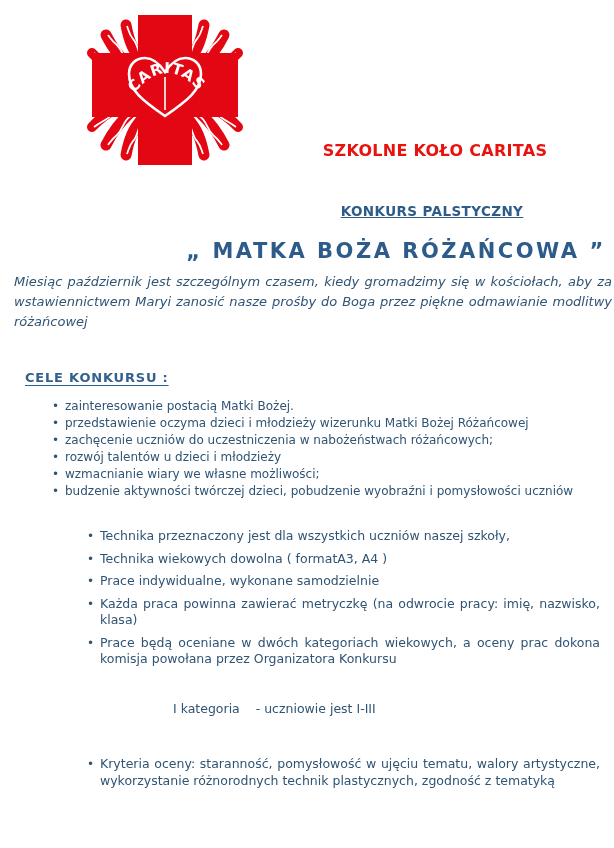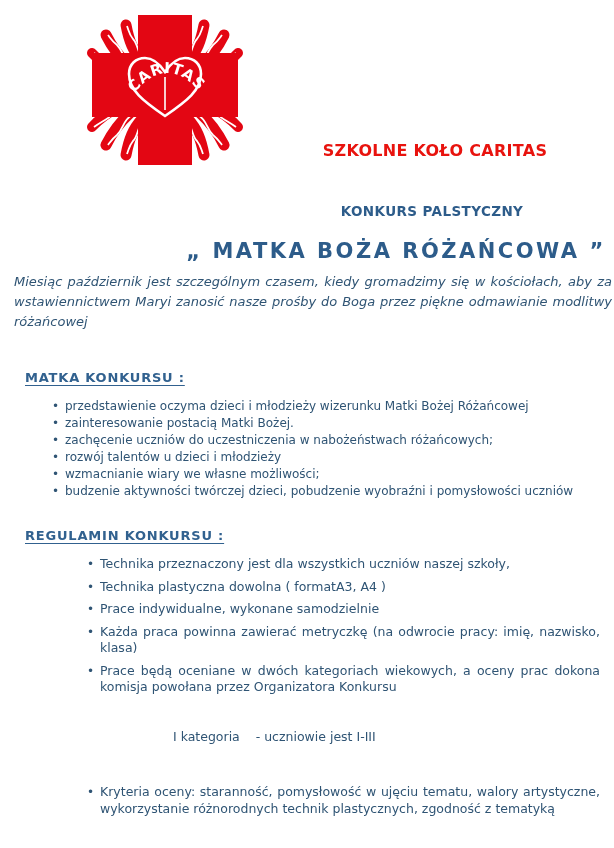--- a/index.html
+++ b/index.html
@@ -24,7 +24,7 @@
   .h-line{position:absolute;text-align:center;font-weight:bold;white-space:nowrap;}
   .h-red{top:141px;left:256px;width:358px;color:var(--red);font-size:16px;letter-spacing:0.3px;}
   .h-oglasza{top:179px;left:228px;width:386px;color:var(--title-blue);font-size:13.5px;letter-spacing:0.6px;}
-  .h-konkurs{top:203px;left:250px;width:364px;color:var(--title-blue);font-size:13.5px;letter-spacing:0.4px;}
+  .h-konkurs{top:203px;left:250px;width:364px;color:var(--title-blue);font-size:13.5px;letter-spacing:0.4px;text-decoration:underline;}
   .h-matka{top:239px;left:178px;width:436px;color:var(--title-blue);font-size:21px;letter-spacing:2.5px;}
 
   

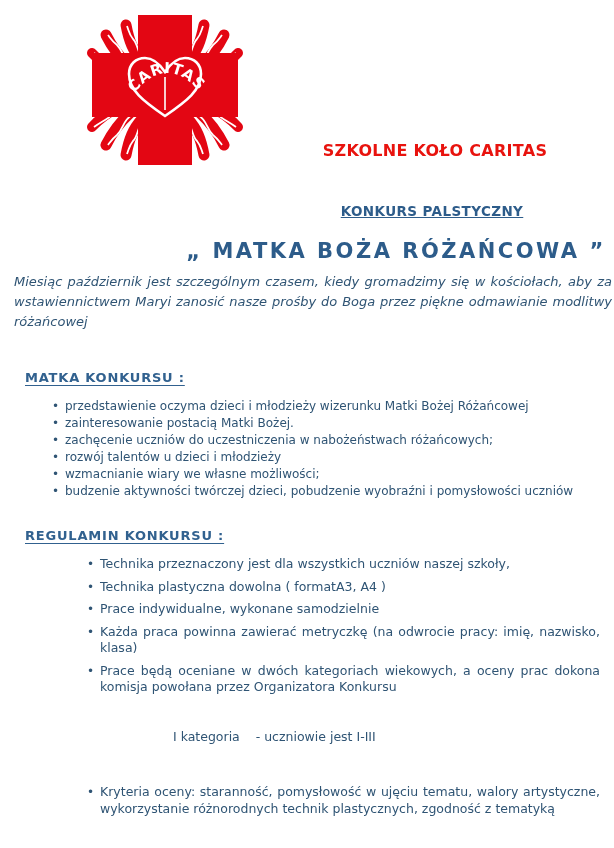--- a/index.html
+++ b/index.html
@@ -105,7 +105,7 @@
   <p class="intro">Miesiąc październik jest szczególnym czasem, kiedy gromadzimy się w kościołach, aby za wstawiennictwem Maryi zanosić nasze prośby do Boga przez piękne odmawianie modlitwy różańcowej</p>
 
   <div class="section section-goals">
-    <div class="sec-heading">MATKA KONKURSU :</div>
+    <div class="sec-heading">CELE KONKURSU :</div>
     <ul class="doc-list">
       <li>przedstawienie oczyma dzieci i młodzieży wizerunku Matki Bożej Różańcowej</li>
       <li>zainteresowanie postacią Matki Bożej.</li>

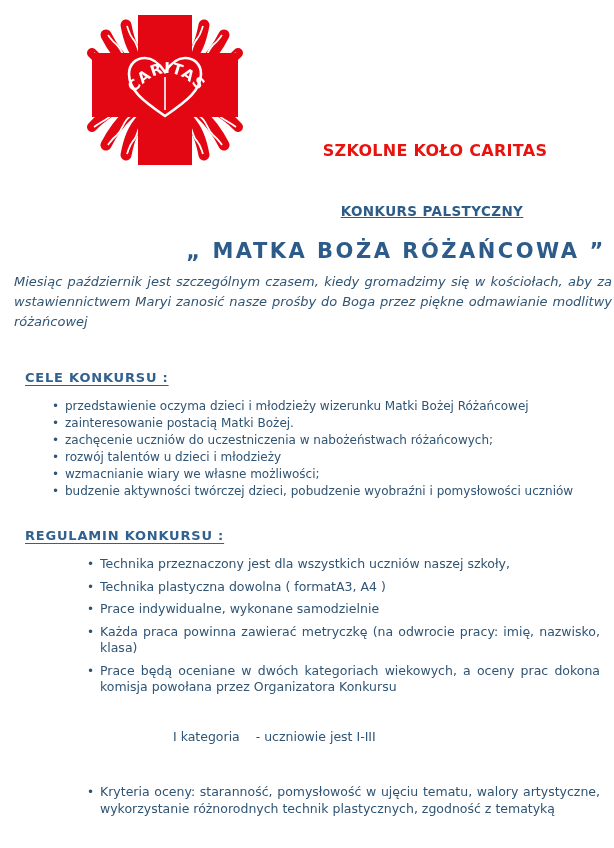--- a/index.html
+++ b/index.html
@@ -107,8 +107,8 @@
   <div class="section section-goals">
     <div class="sec-heading">CELE KONKURSU :</div>
     <ul class="doc-list">
+      <li>zainteresowanie postacią Matki Bożej.</li>
       <li>przedstawienie oczyma dzieci i młodzieży wizerunku Matki Bożej Różańcowej</li>
-      <li>zainteresowanie postacią Matki Bożej.</li>
       <li>zachęcenie uczniów do uczestniczenia w nabożeństwach różańcowych;</li>
       <li>rozwój talentów u dzieci i młodzieży</li>
       <li>wzmacnianie wiary we własne możliwości;</li>

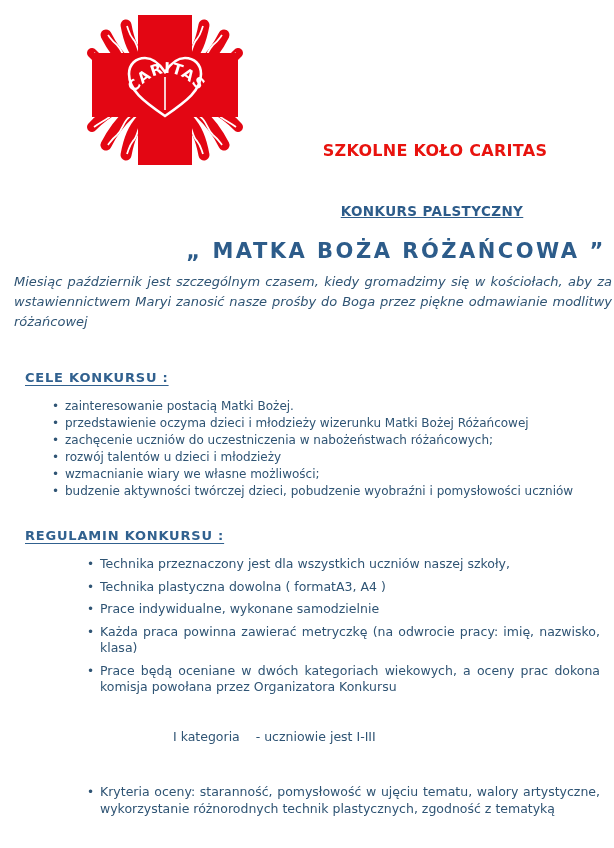--- a/index.html
+++ b/index.html
@@ -117,7 +117,6 @@
   </div>
 
   <div class="section section-rules">
-    <div class="sec-heading">REGULAMIN KONKURSU :</div>
     <ul class="rules-list">
       <li>Technika przeznaczony jest dla wszystkich uczniów naszej szkoły,</li>
       <li>Technika plastyczna dowolna ( formatA3,  A4 )</li>

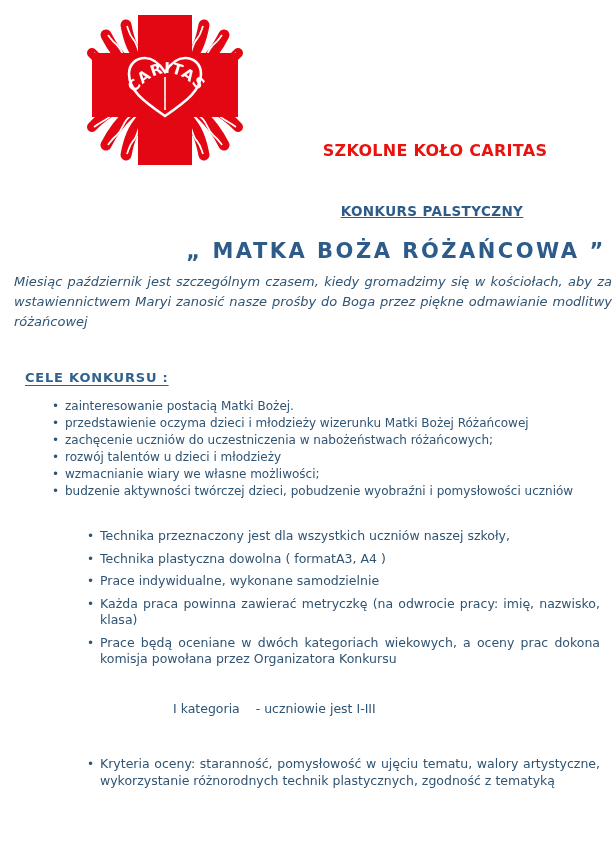--- a/index.html
+++ b/index.html
@@ -119,7 +119,7 @@
   <div class="section section-rules">
     <ul class="rules-list">
       <li>Technika przeznaczony jest dla wszystkich uczniów naszej szkoły,</li>
-      <li>Technika plastyczna dowolna ( formatA3,  A4 )</li>
+      <li>Technika wiekowych dowolna ( formatA3,  A4 )</li>
       <li>Prace indywidualne, wykonane samodzielnie</li>
       <li>Każda praca powinna zawierać metryczkę (na odwrocie pracy:  imię, nazwisko, klasa)</li>
       <li>

